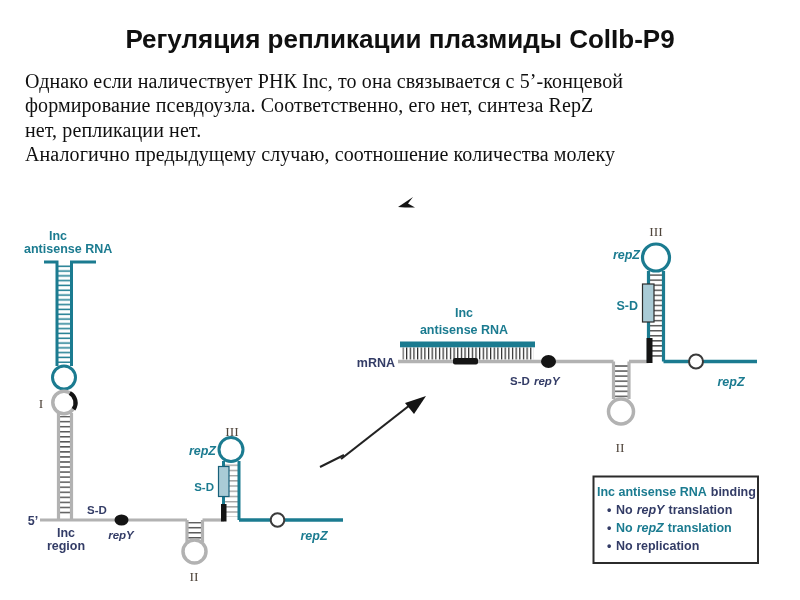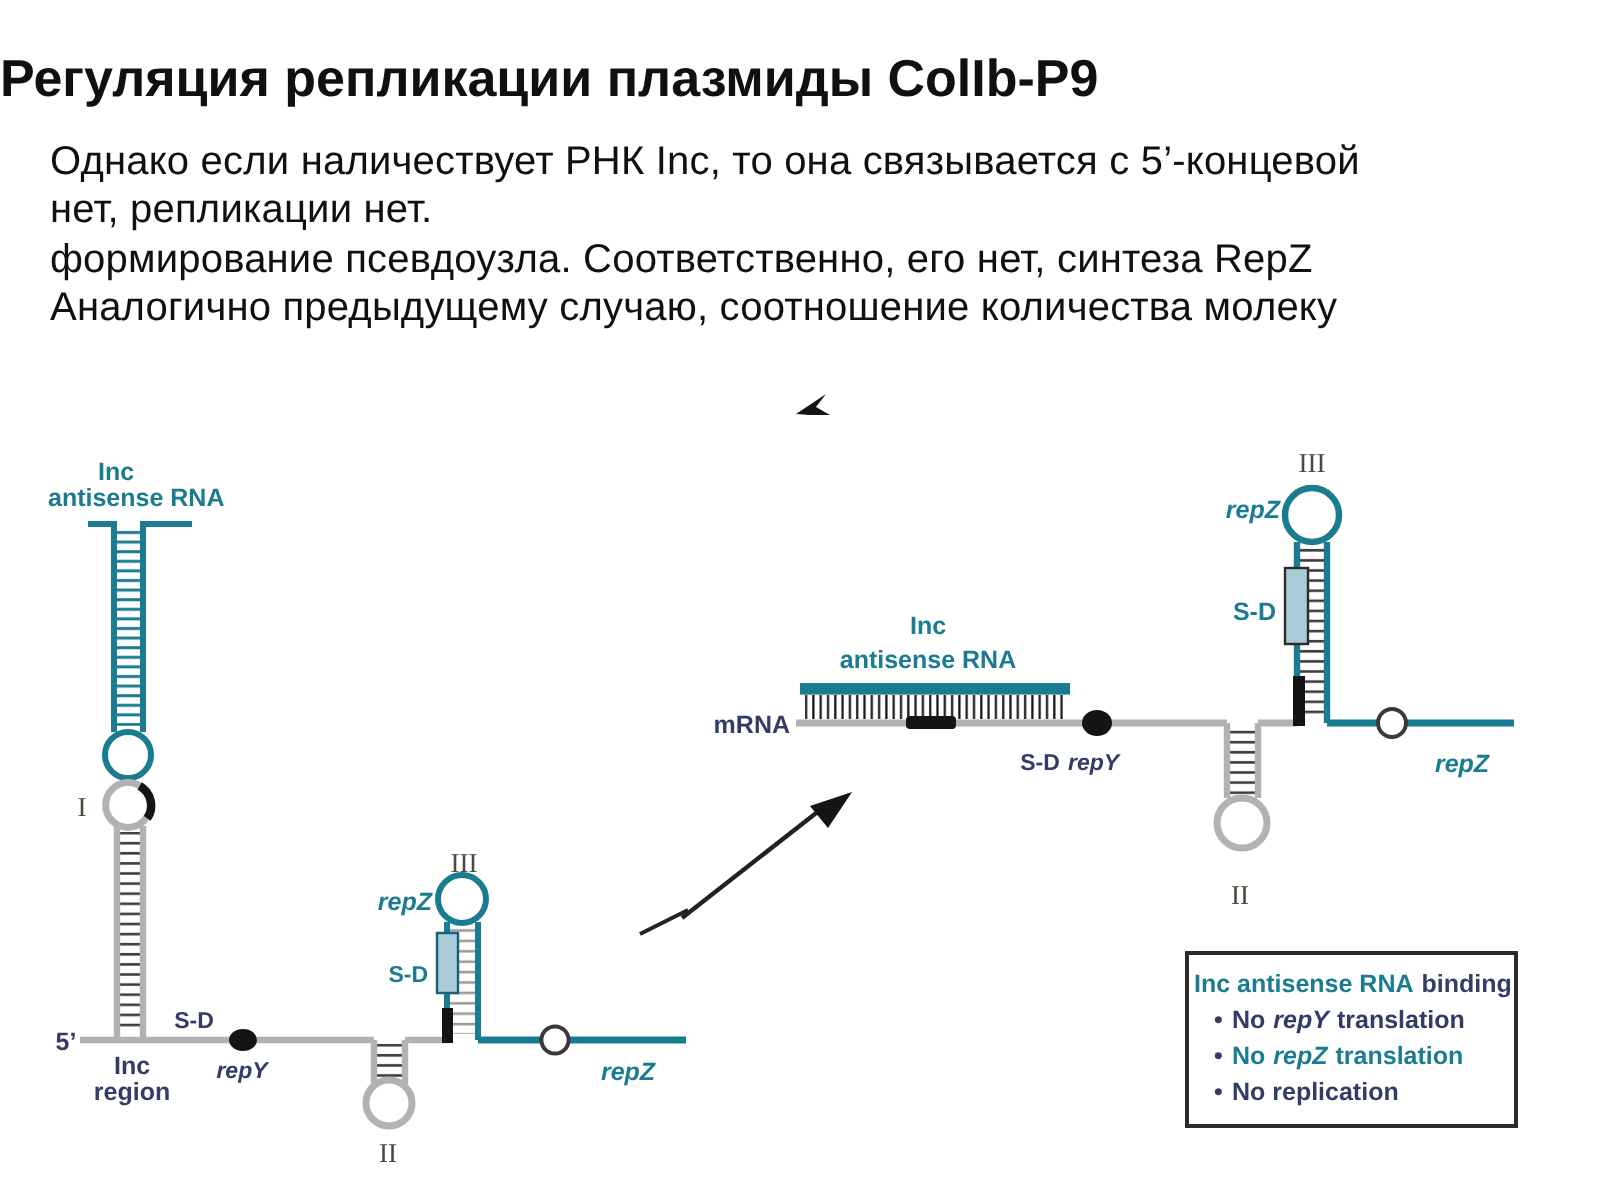--- a/index.html
+++ b/index.html
@@ -9,7 +9,7 @@
   }
   .title {
     position:absolute; top:24px; left:0; width:100%; margin:0;
-    text-align:left; font-size:26px; font-weight:bold; color:#101010;
+    text-align:center; font-size:26px; font-weight:bold; color:#101010;
   }
   .body-text {
     position:absolute; top:69px; left:25px; z-index:2;

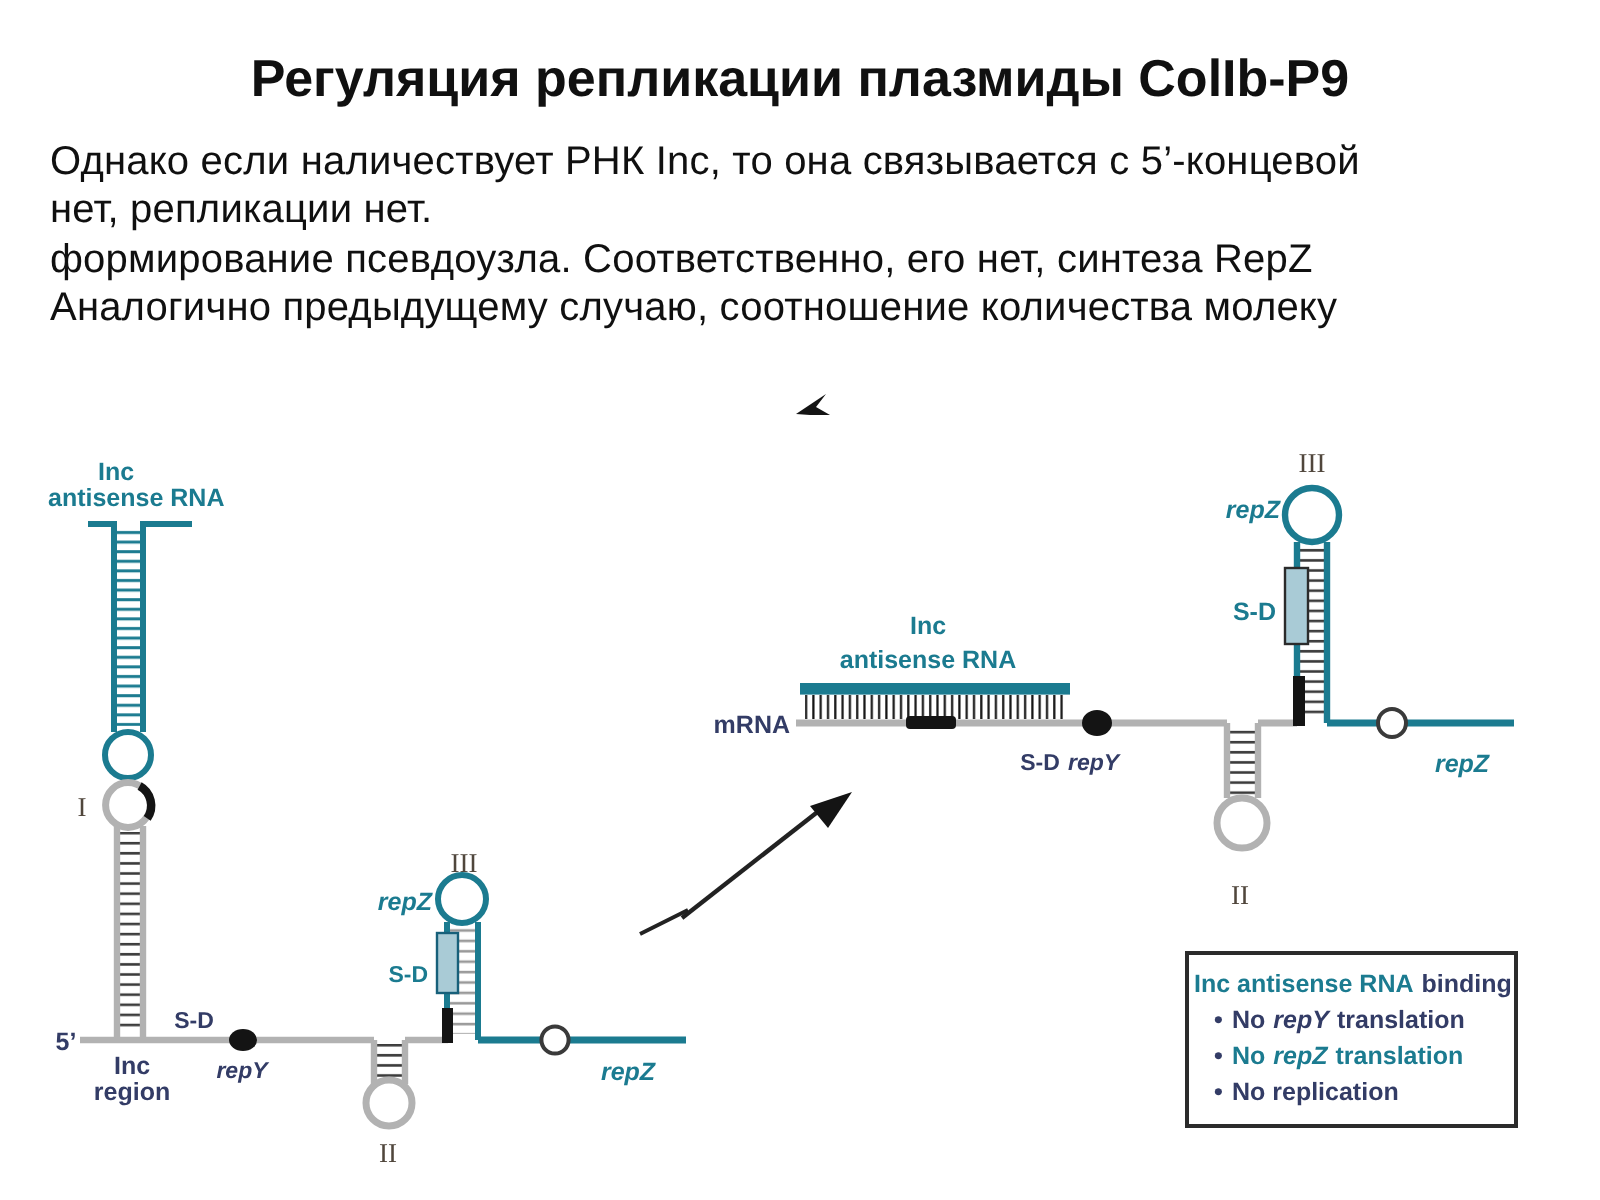--- a/index.html
+++ b/index.html
@@ -14,7 +14,7 @@
   .body-text {
     position:absolute; top:69px; left:25px; z-index:2;
     font-size:20px; line-height:24.4px; letter-spacing:0.1px;
-    color:#101010; white-space:nowrap;
+    color:#101010; white-space:nowrap;font-family:Liberation Serif, serif;
   }
   svg.diagram { position:absolute; left:0; top:220px; z-index:1; }
   svg.cursor  { position:absolute; left:397px; top:195px; z-index:3; }

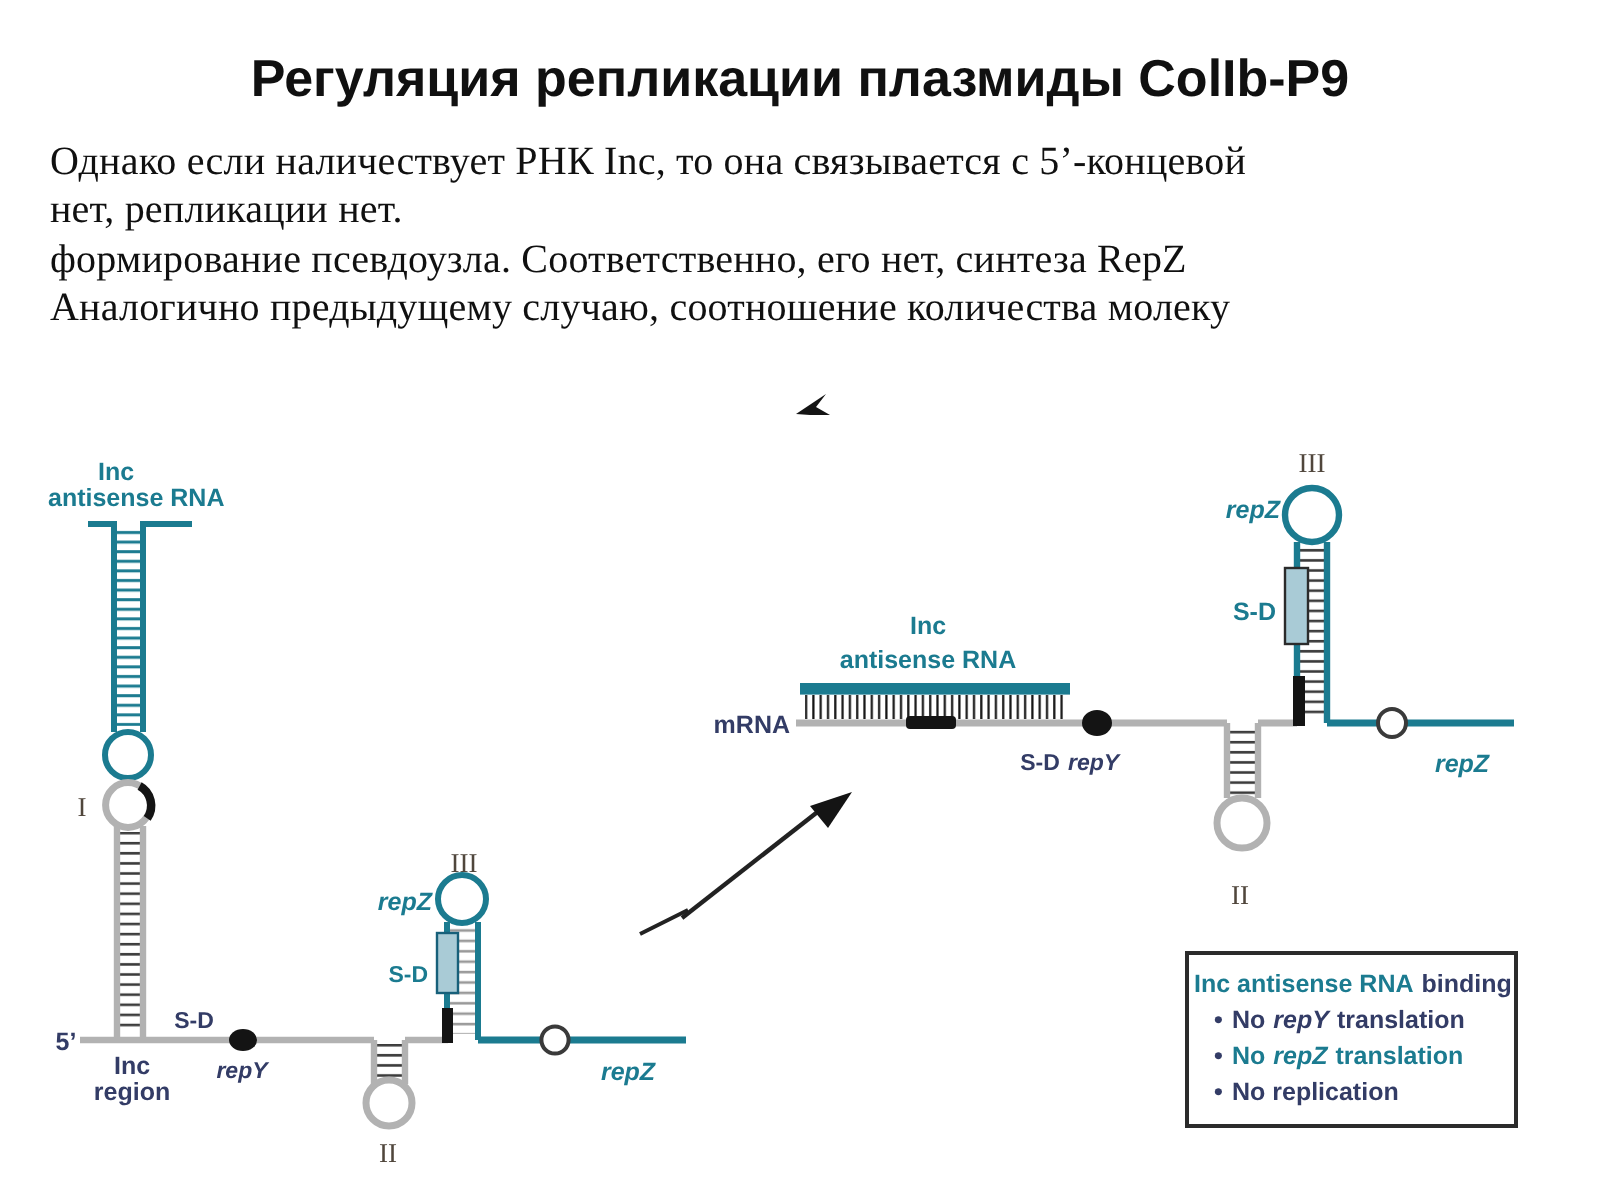--- a/index.html
+++ b/index.html
@@ -36,8 +36,8 @@
 
   <div class="body-text">
     <div>Однако если наличествует РНК Inc, то она связывается с 5’-концевой</div>
+    <div>формирование псевдоузла. Соответственно, его нет, синтеза RepZ</div>
     <div>нет, репликации нет.</div>
-    <div>формирование псевдоузла. Соответственно, его нет, синтеза RepZ</div>
     <div>Аналогично предыдущему случаю, соотношение количества молеку</div>
   </div>
 

